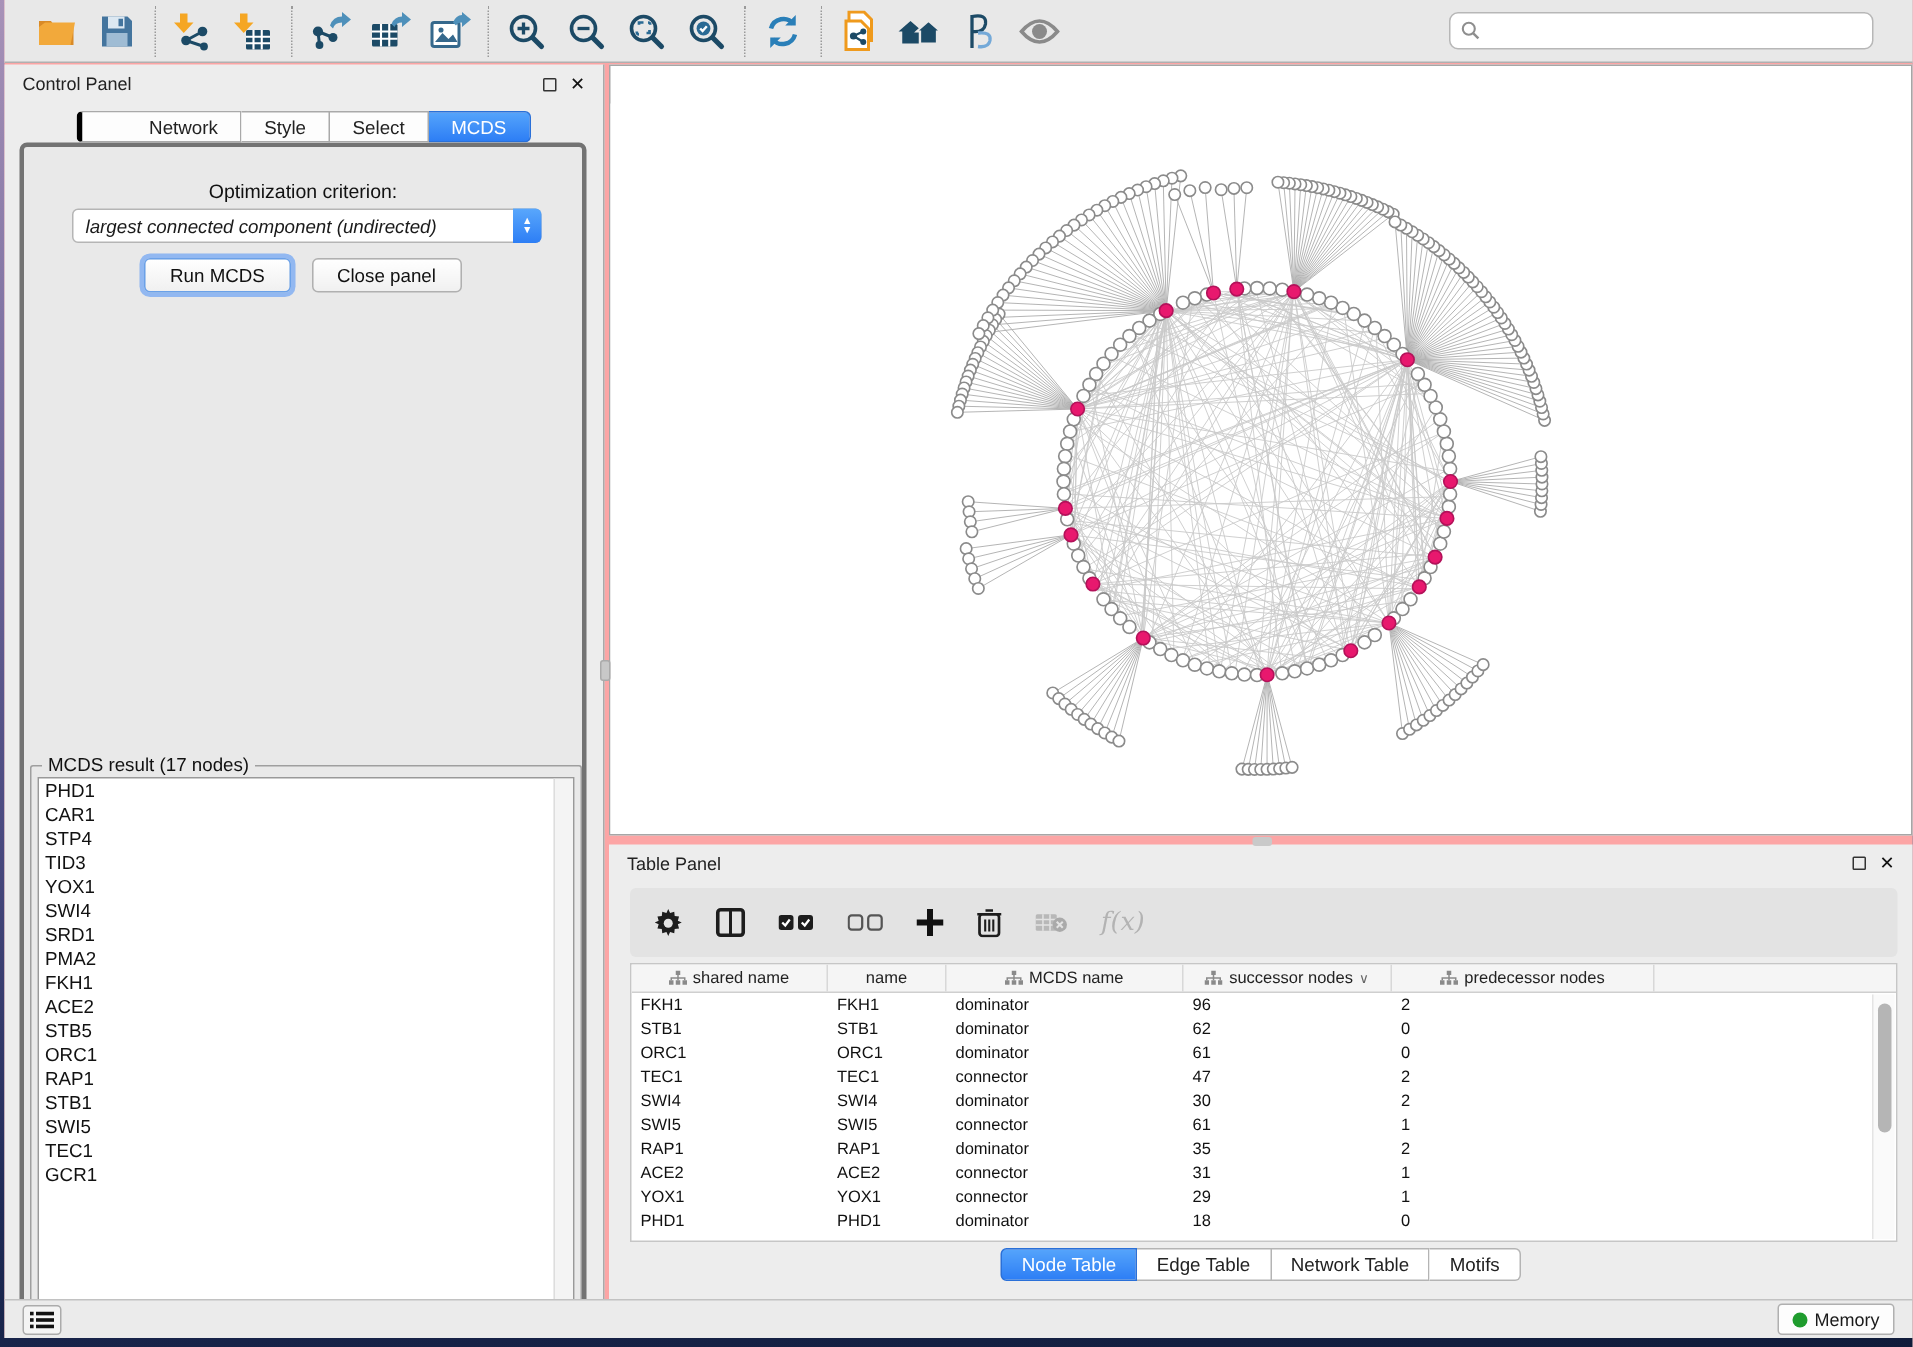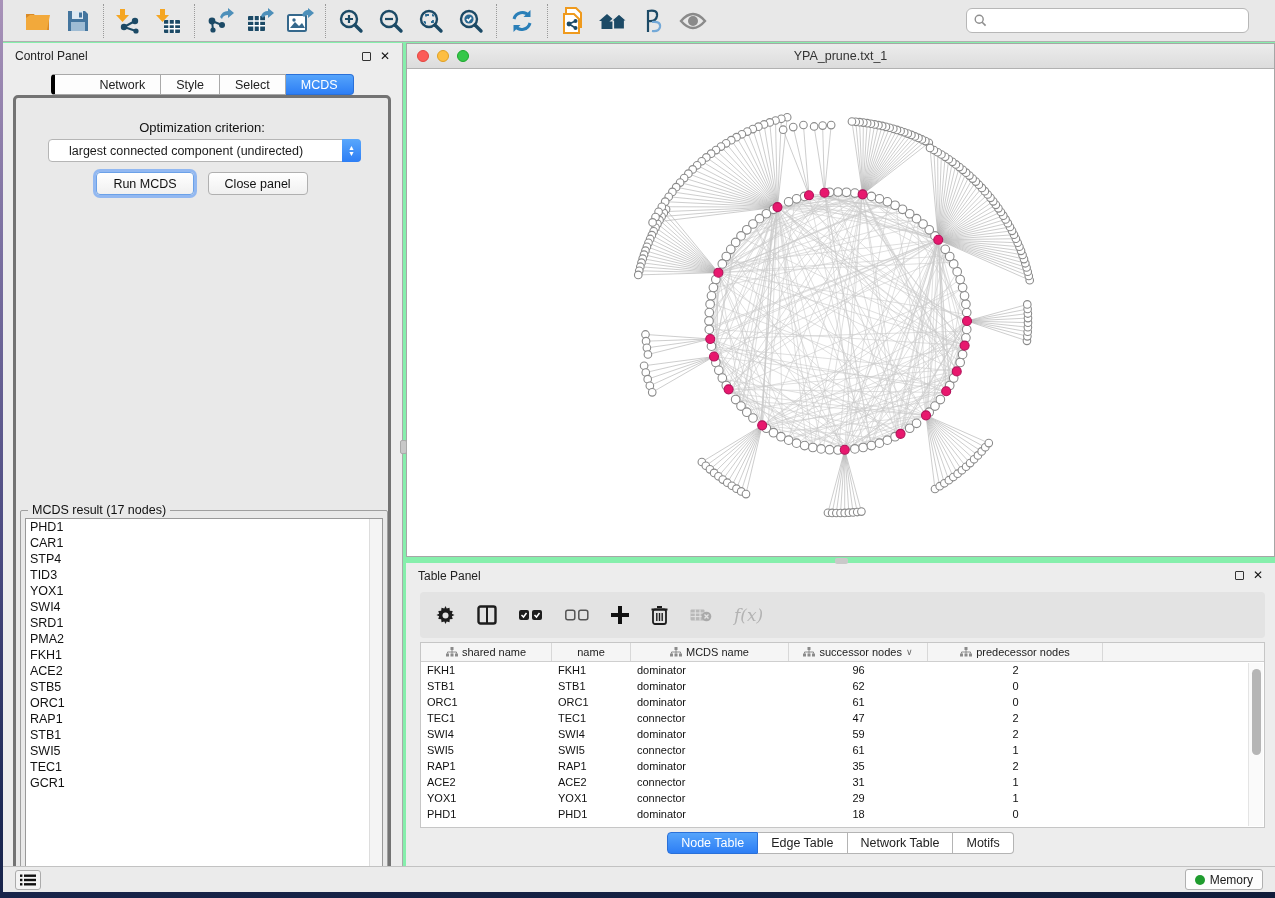--- a/index.html
+++ b/index.html
@@ -7,7 +7,7 @@
     font-family:"Liberation Sans","DejaVu Sans",sans-serif; font-size:12px; color:#1a1a1a; }
   body { background:linear-gradient(175deg,#a892b8 0%,#7a6fa0 25%,#4a4a80 55%,#1e2a56 80%,#101c3a 100%); }
 
-  .app { position:absolute; left:3px; top:0; width:1272px; height:892px; background:#86efac; }
+  .app { position:absolute; left:3px; top:0; width:1272px; height:892px; background:#fca5a5; }
 
   
   .toolbar { position:absolute; left:0; top:0; width:100%; height:42px; background:#e8e8e8;

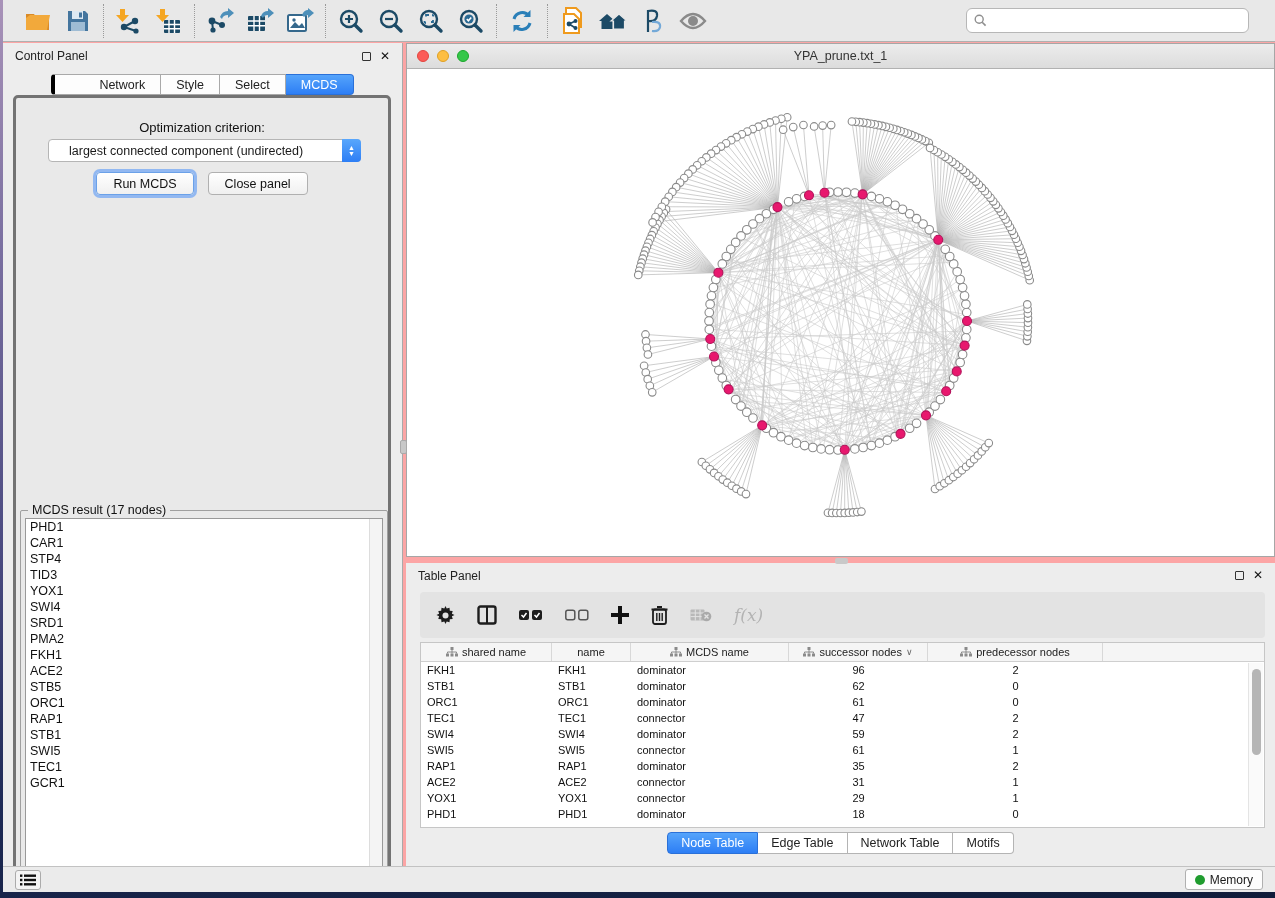--- a/index.html
+++ b/index.html
@@ -332,14 +332,6 @@
   <div class="v-splitter-handle"></div>
 
   <div class="net-window">
-    <div class="net-titlebar">
-      <span class="net-title">YPA_prune.txt_1</span>
-      <span class="traffic">
-        <span class="light red"></span>
-        <span class="light yellow"></span>
-        <span class="light green"></span>
-      </span>
-    </div>
     <svg class="net-canvas" id="net-canvas" width="867" height="487">
         <g stroke="#8a8a8a" stroke-width="0.6" opacity="0.45">
           <line x1="311.3932827608844" y1="203.67574944934734" x2="559.8377548629537" y2="245.53216250409315"></line>

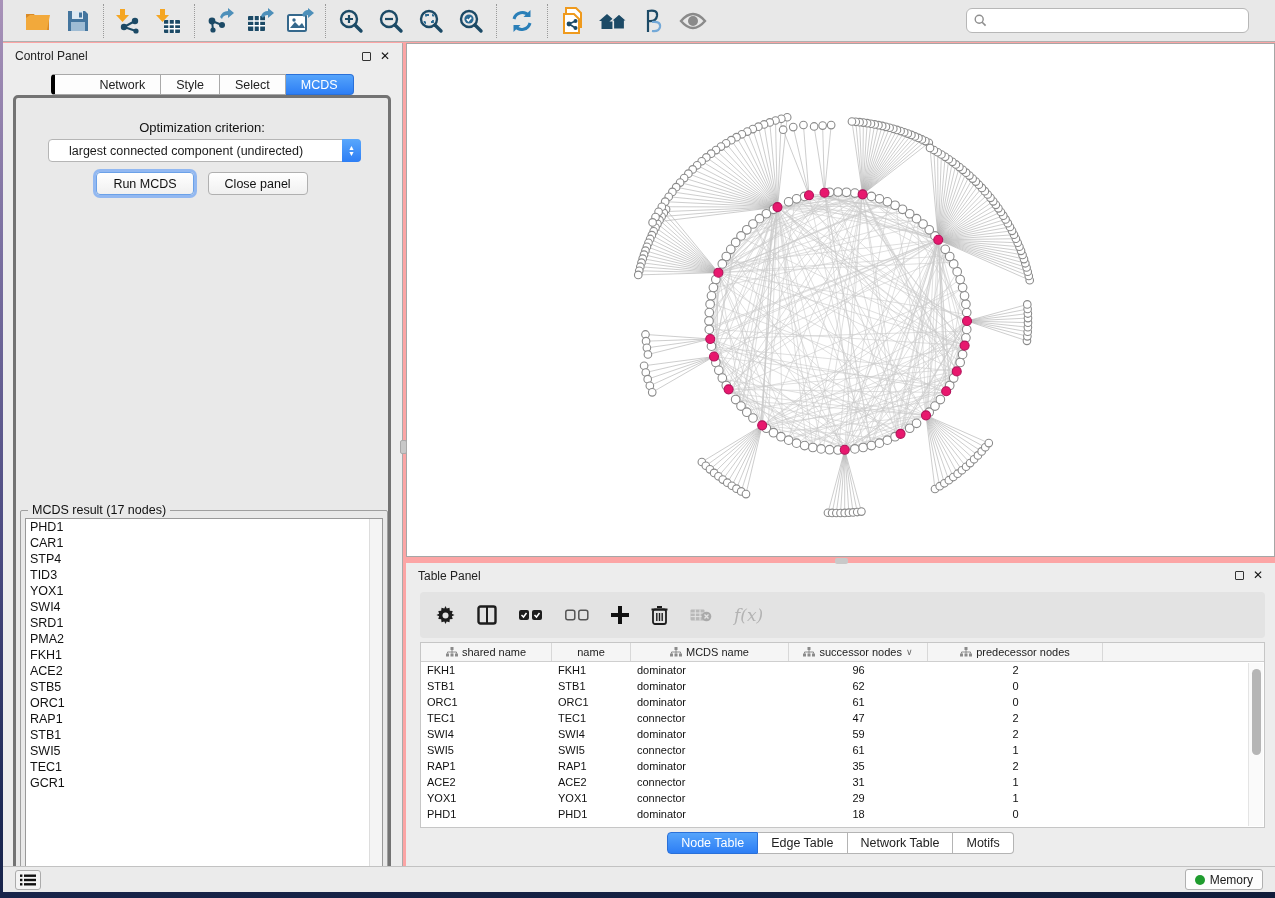--- a/index.html
+++ b/index.html
@@ -42,7 +42,7 @@
   .opt-label { position:absolute; left:0; top:22px; width:100%; text-align:center; font-size:13px; color:#111; }
   .opt-select { position:absolute; left:32px; top:41px; width:313px; height:23px; background:#fff;
     border:1px solid #b5b5b5; border-radius:4px; display:flex; align-items:center; font-size:12.5px; }
-  .opt-select .sel-text { flex:1; padding-left:20px; white-space:nowrap; overflow:hidden; }
+  .opt-select .sel-text { flex:1; padding-left:8px; white-space:nowrap; overflow:hidden;font-style:italic; }
   .opt-stepper { width:19px; height:23px; margin-right:-1px; background:linear-gradient(#59a7fc,#2d7ef5);
     border-radius:0 4px 4px 0; display:flex; flex-direction:column; align-items:center; justify-content:center; color:#fff; }
   .opt-stepper span { font-size:7px; line-height:6px; }

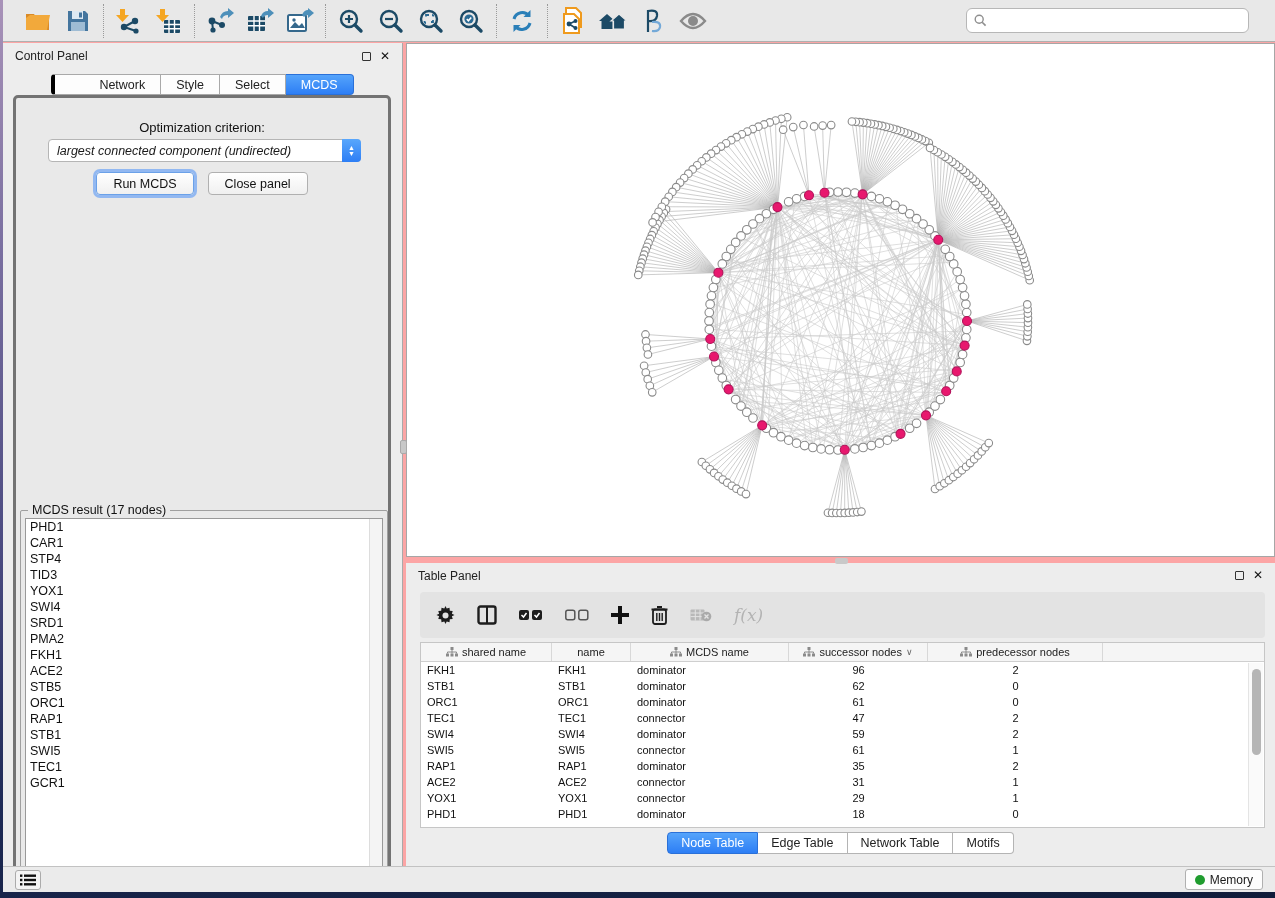--- a/index.html
+++ b/index.html
@@ -93,7 +93,7 @@
   .dt-th .sort { font-size:9px; color:#666; }
   .dt-row { display:flex; height:16px; align-items:center; }
   .dt-cell { font-size:11px; color:#111; padding:0 6px; white-space:nowrap; overflow:hidden; }
-  .num { text-align:center; }
+  .num { text-align:left; }
   .dt-scroll { position:absolute; top:20px; right:1px; width:15px; bottom:1px; background:#fafafa; border-left:1px solid #e4e4e4; }
   .dt-thumb { position:absolute; left:2.5px; top:6px; width:9px; height:86px; background:#b5b5b5; border-radius:5px; }
 

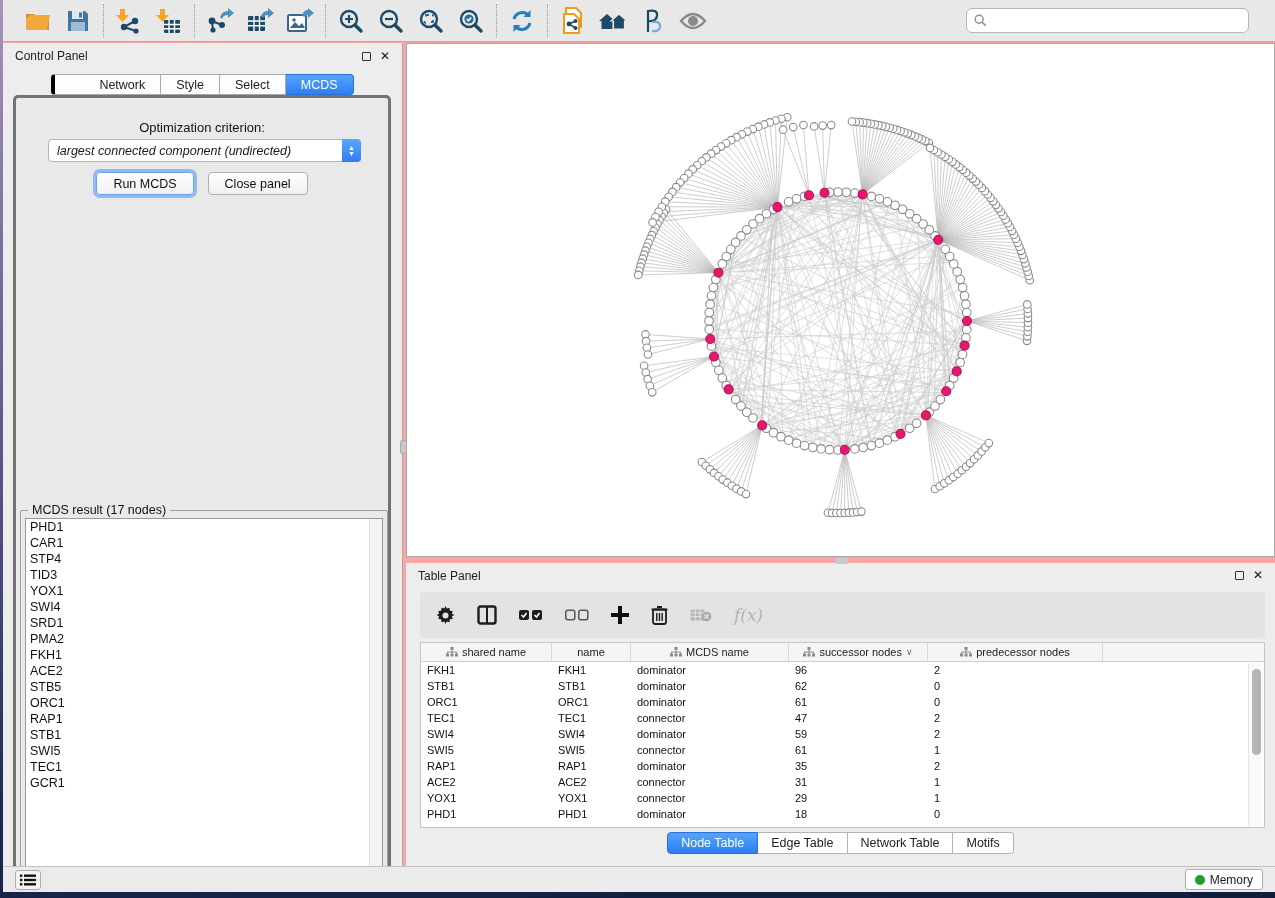--- a/index.html
+++ b/index.html
@@ -1175,7 +1175,7 @@
             <div class="dt-cell" style="width: 131px;">SWI4</div>
             <div class="dt-cell" style="width: 79px;">SWI4</div>
             <div class="dt-cell" style="width: 158px;">dominator</div>
-            <div class="dt-cell num" style="width: 139px;">59</div>
+            <div class="dt-cell num" style="width: 139px;">30</div>
             <div class="dt-cell num" style="width: 175px;">2</div>
           </div>
           <div class="dt-row">

